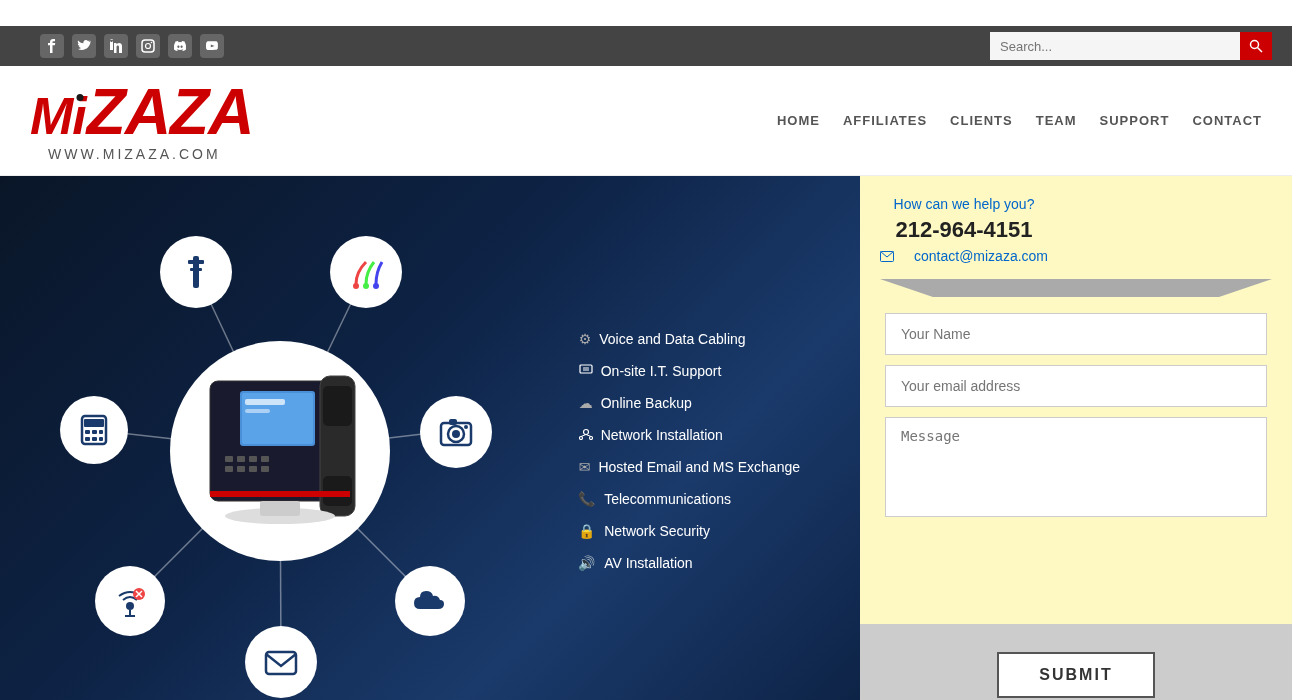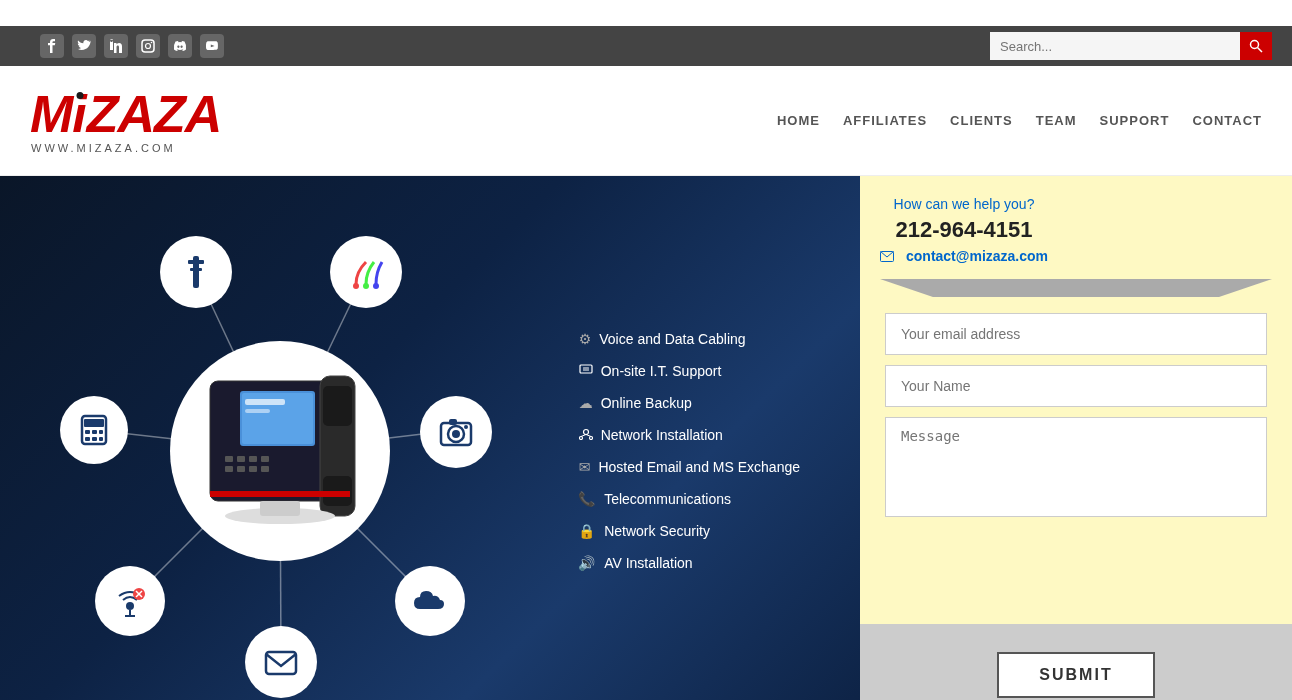--- a/index.html
+++ b/index.html
@@ -304,7 +304,7 @@
         i
         <span style="position:absolute; top:4px; left:50%; transform:translateX(-50%); width:7px; height:7px; background:#1a1a1a; border-radius:50%; display:block;"></span>
       </span>
-      <span style="font-size:52px; font-weight:900; font-style:italic; color:#cc0000; font-family:'Arial Black',Arial,sans-serif; line-height:1; letter-spacing:-1px;">ZAZA</span>
+      <span style="font-size:64px; font-weight:900; font-style:italic; color:#cc0000; font-family:'Arial Black',Arial,sans-serif; line-height:1; letter-spacing:-1px;">ZAZA</span>
     </div>
     <div class="logo-sub">WWW.MIZAZA.COM</div>
   </div>

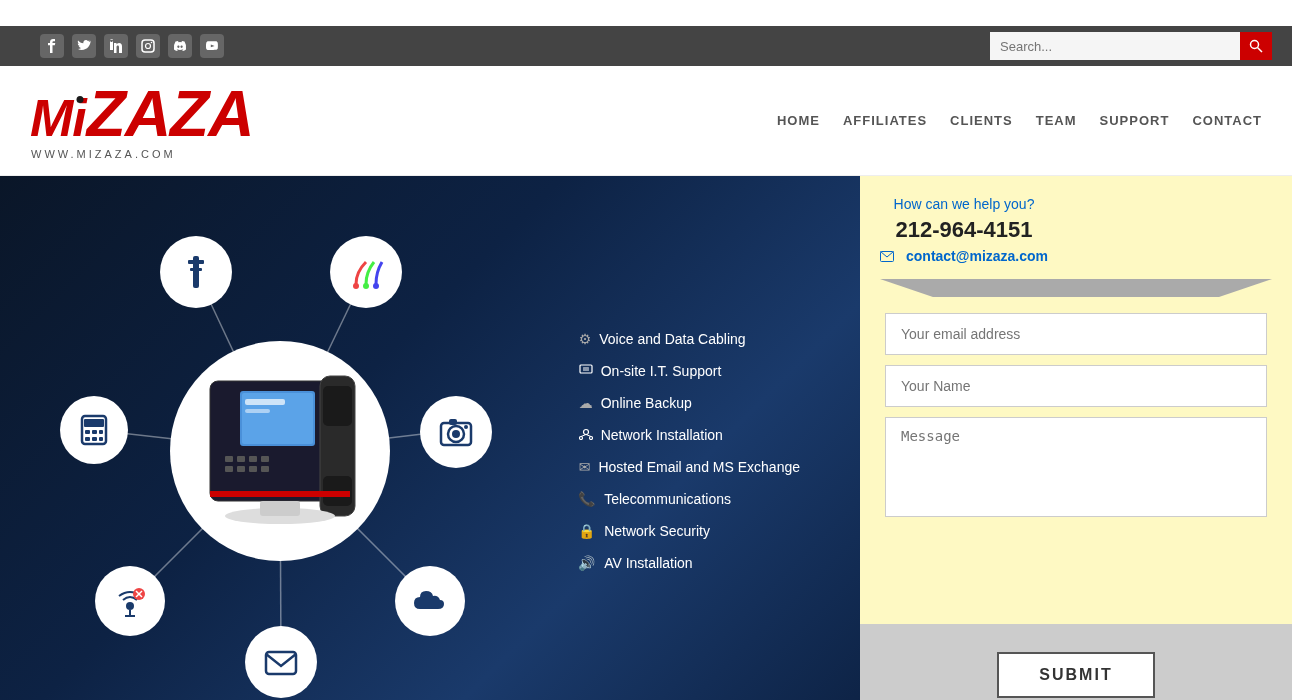--- a/index.html
+++ b/index.html
@@ -70,11 +70,11 @@
       margin-right: auto;
     }
     .logo-sub {
-      font-size: 11px;
+      font-size: 14px;
       color: #555;
       letter-spacing: 3px;
       margin-top: 2px;
-      margin-left: 1px;
+      margin-left: 18px;
     }
     nav {
       display: flex;

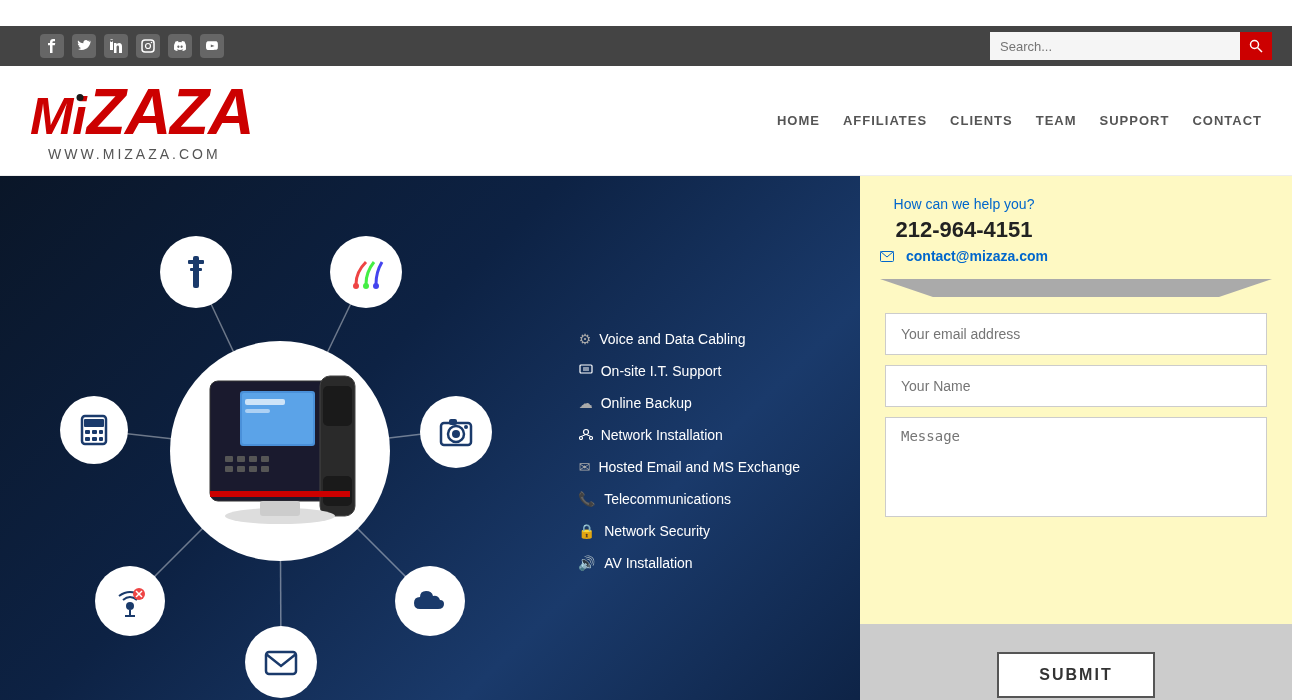--- a/index.html
+++ b/index.html
@@ -201,9 +201,8 @@
       font-size: 14px;
       display: flex;
       align-items: center;
-      gap: 12px;
+      gap: 20px;
       justify-content: center;
-      font-weight: bold;
     }
 
     

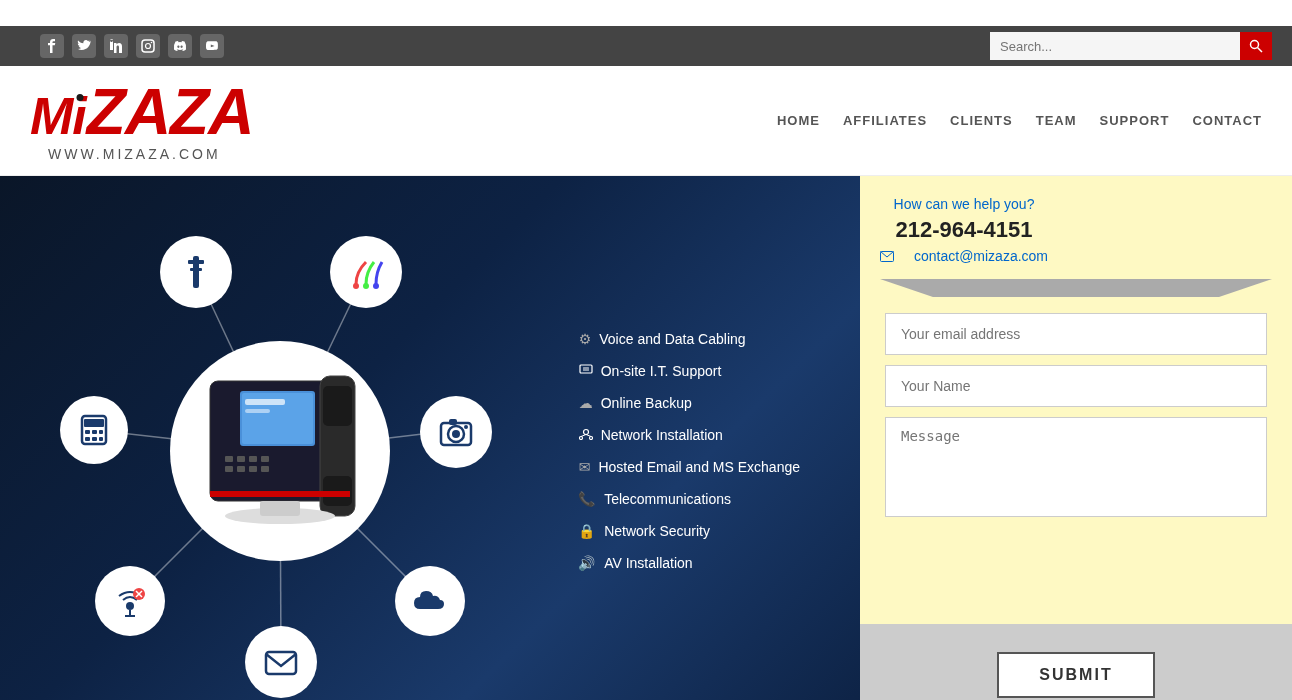--- a/index.html
+++ b/index.html
@@ -494,8 +494,8 @@
     </div>
 
     <div class="contact-form">
+      <input class="form-input" type="text" placeholder="Your Name" style="">
       <input class="form-input" type="email" placeholder="Your email address" style="">
-      <input class="form-input" type="text" placeholder="Your Name" style="">
       <textarea class="form-textarea" placeholder="Message" style=""></textarea>
     </div>
 

